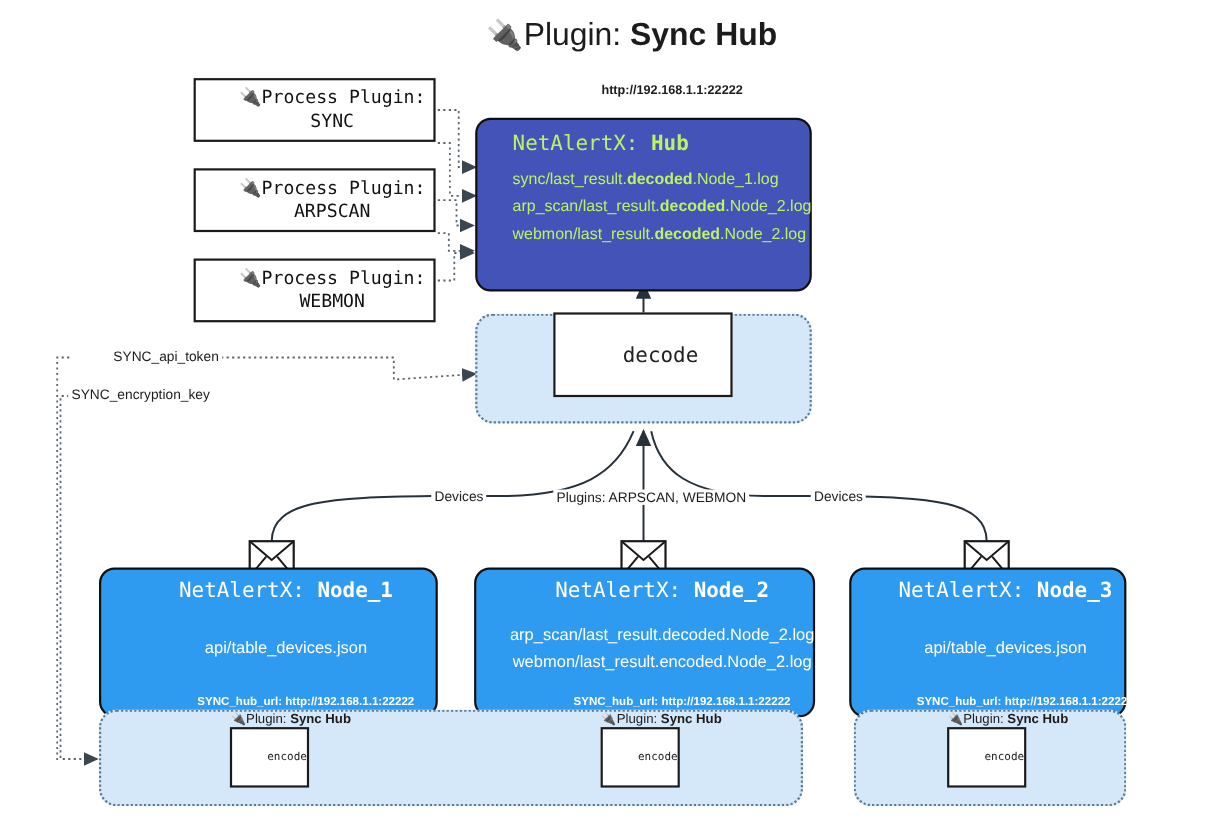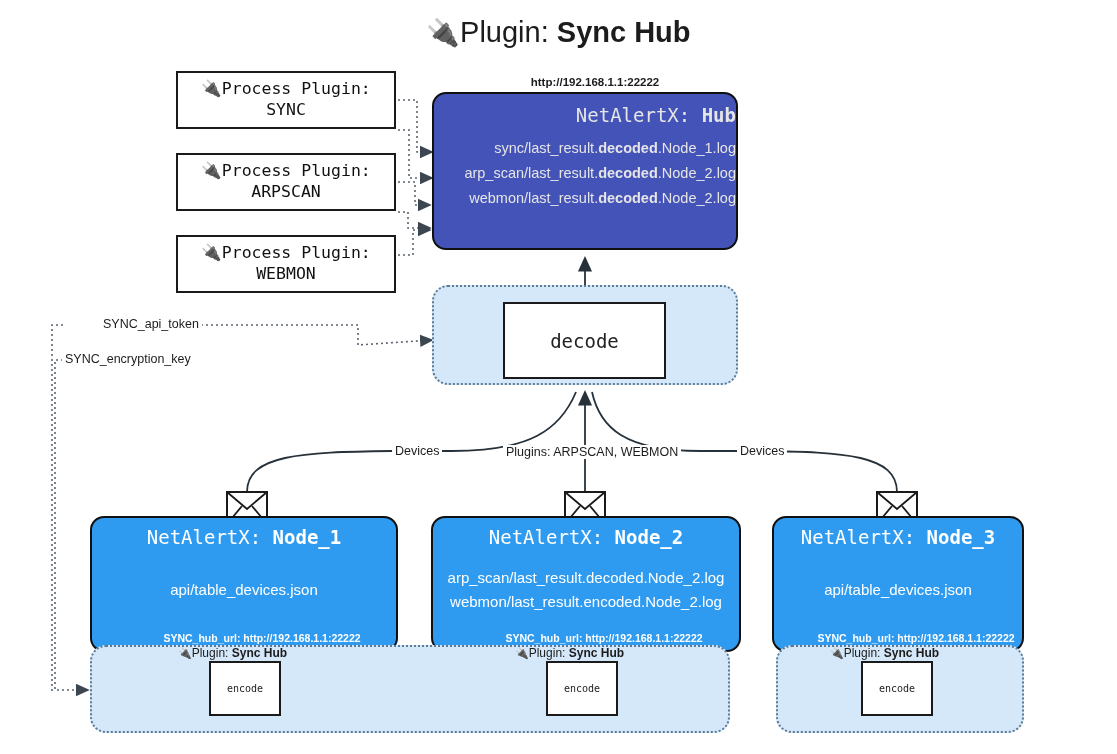--- a/index.html
+++ b/index.html
@@ -18,7 +18,7 @@
     width: 1117px; height: 754px;
     pointer-events: none;
   }
-  .node { position: absolute; box-sizing: border-box; }
+  .node { position: absolute; box-sizing: border-box; padding-left: 32px; }
 
   
   #title {

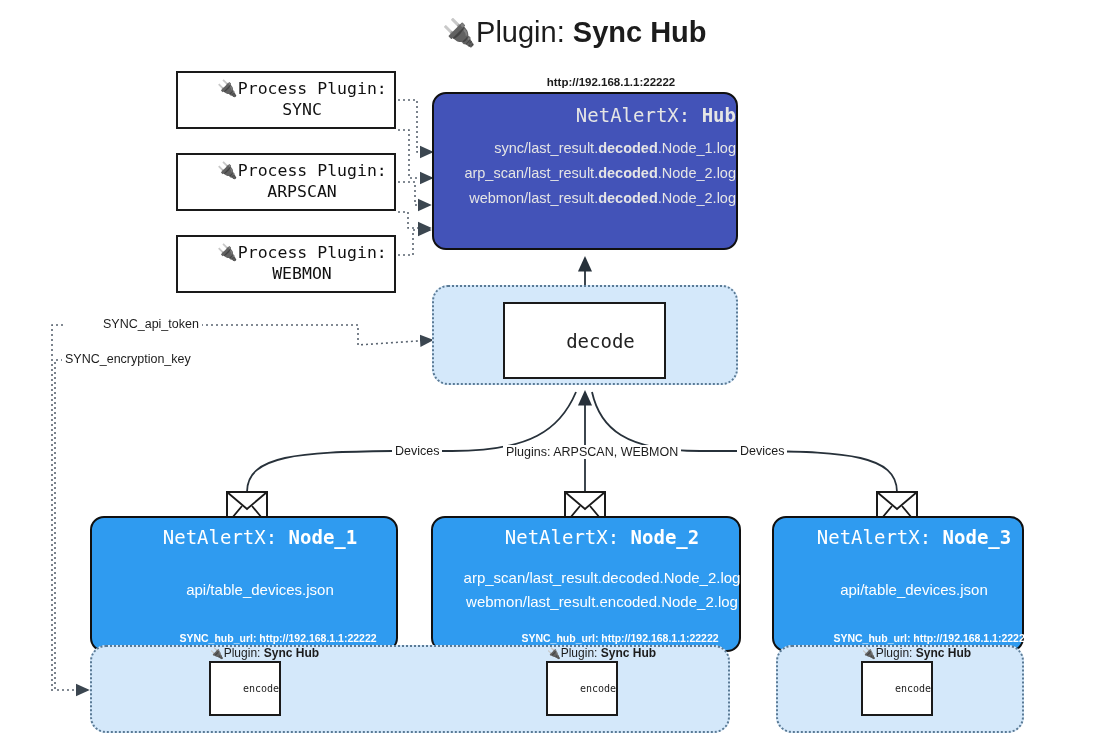--- a/index.html
+++ b/index.html
@@ -56,13 +56,13 @@
     color: #1c1c1c;
   }
   #hub {
-    left: 432px; top: 92px;
+    left: 432px; top: 107px;
     width: 306px; height: 158px;
     background: #4353b8;
     border: 2.5px solid #101010;
     border-radius: 14px;
-    color: #e5e5e5;
-    display: flex; flex-direction: column; align-items: flex-end;
+    color: #bef264;
+    display: flex; flex-direction: column; align-items: flex-start;
     padding-top: 10px;
     box-sizing: border-box;
   }

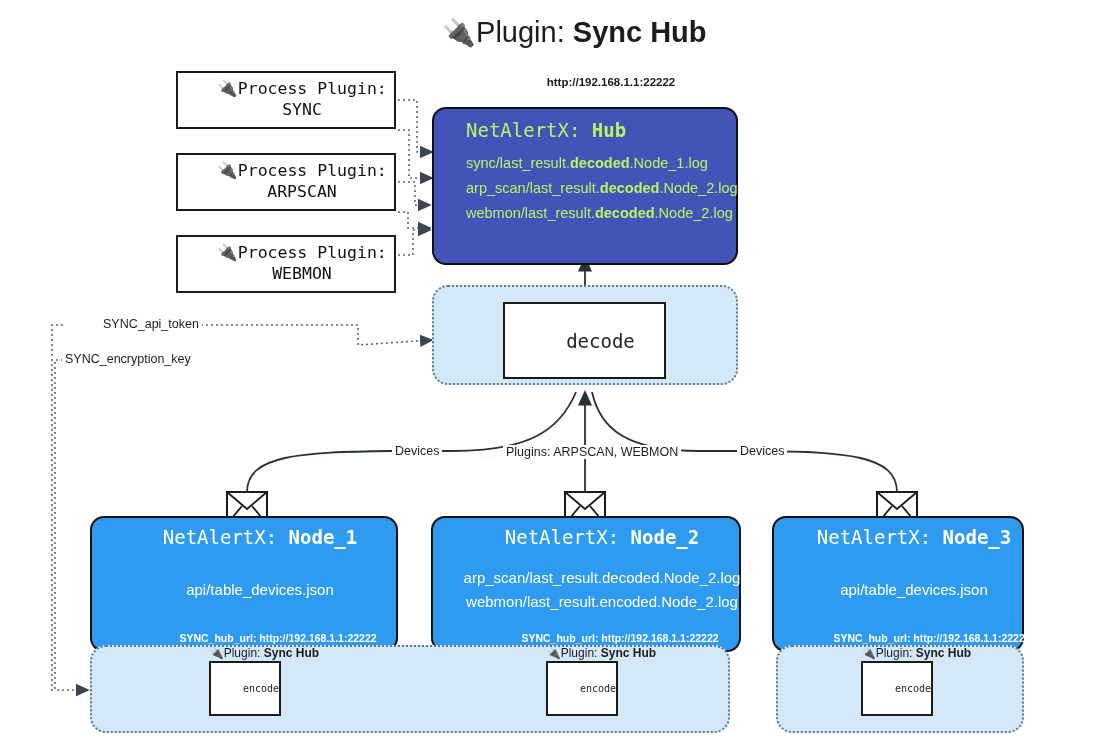--- a/index.html
+++ b/index.html
@@ -98,7 +98,7 @@
     color: #222;
   }
   #decode {
-    left: 503px; top: 302px; width: 163px; height: 77px;
+    left: 503px; top: 284px; width: 163px; height: 77px;
     font-size: 19px;
   }
   .encode-box {

